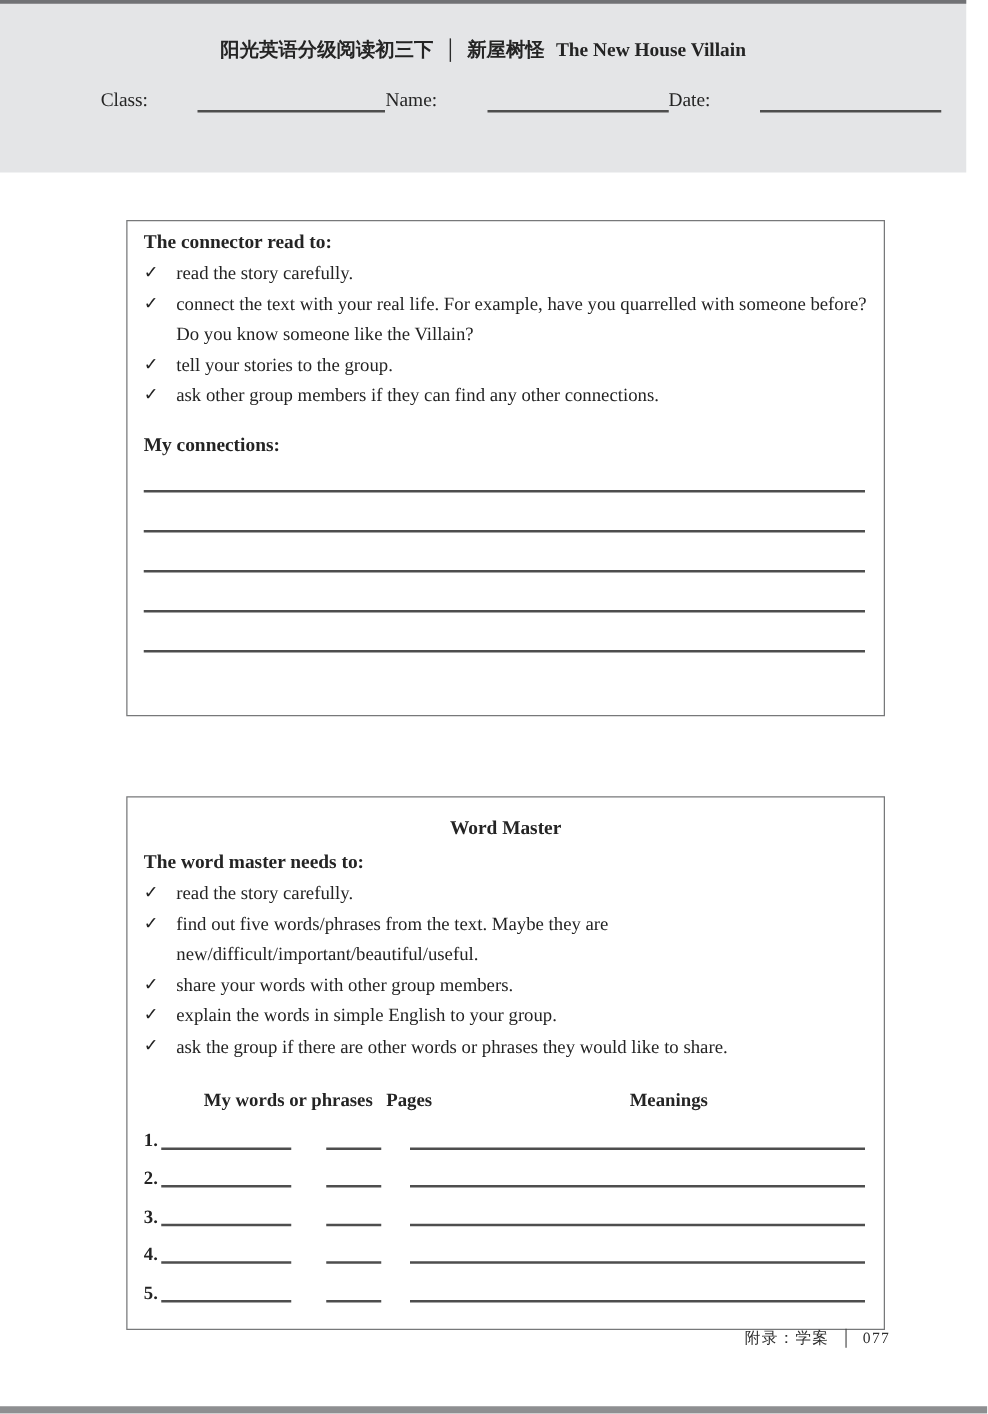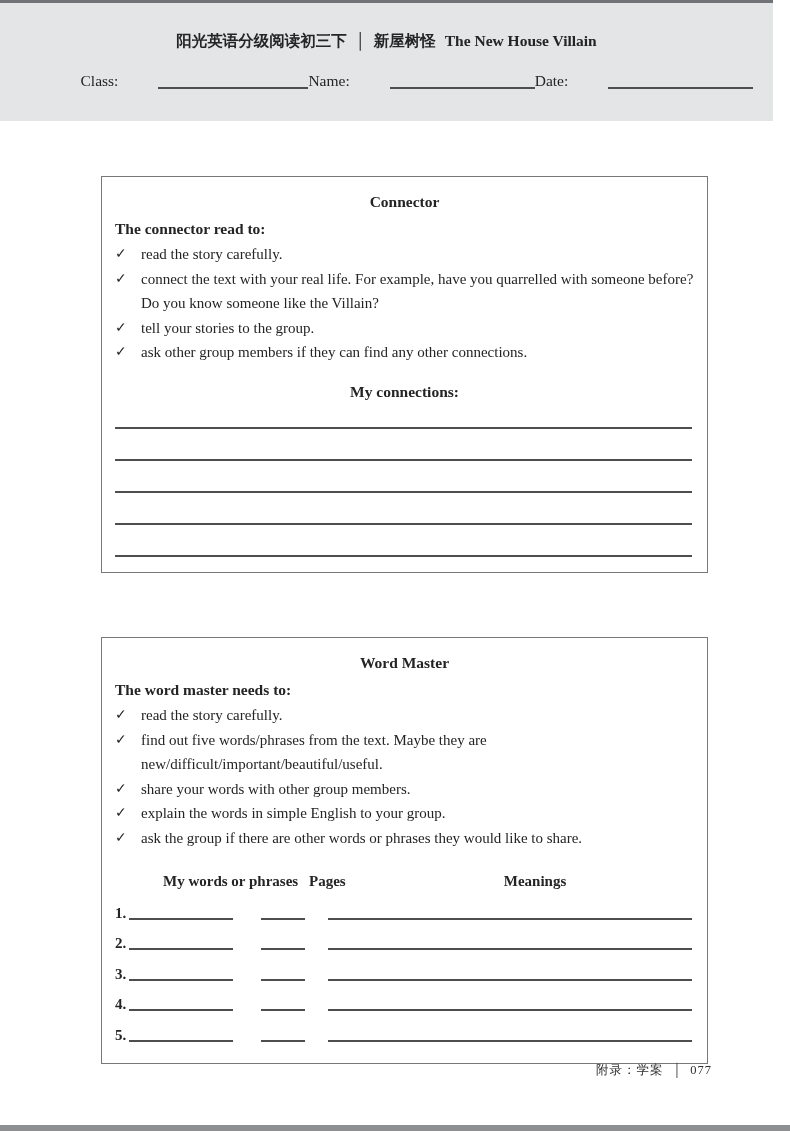--- a/index.html
+++ b/index.html
@@ -19,7 +19,7 @@
   }
   
   .header-band{
-    position:absolute;top:0;left:0;right:17px;height:121px;
+    position:absolute;top:0;left:0;right:17px;height:138px;
     background:var(--header-band);
     border-top:3px solid var(--top-bar);
     box-sizing:border-box;

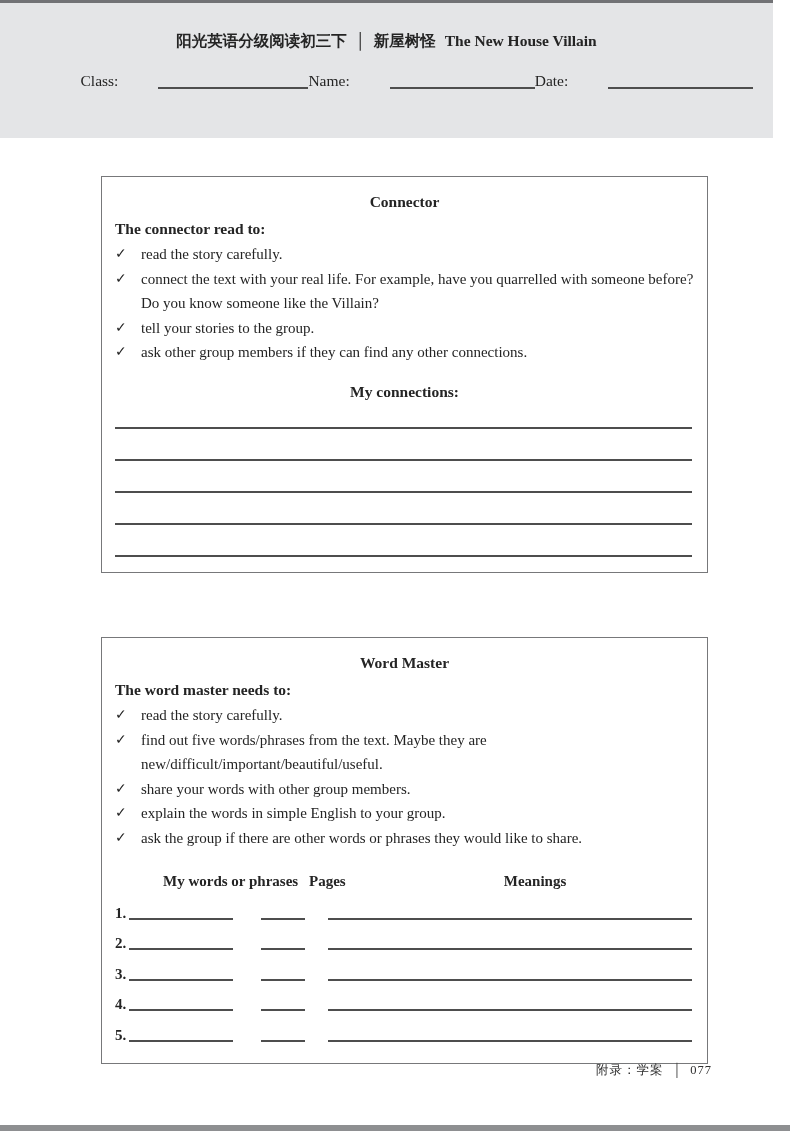--- a/index.html
+++ b/index.html
@@ -36,7 +36,7 @@
     display:flex;justify-content:space-between;
     font-size:15.5px;line-height:18px;
   }
-  .field{display:flex;align-items:center;gap:35px;}
+  .field{display:flex;align-items:flex-end;gap:35px;}
   .field-blank{
     display:inline-block;width:145px;height:14px;
     border-bottom:2px solid var(--line);margin-left:5px;

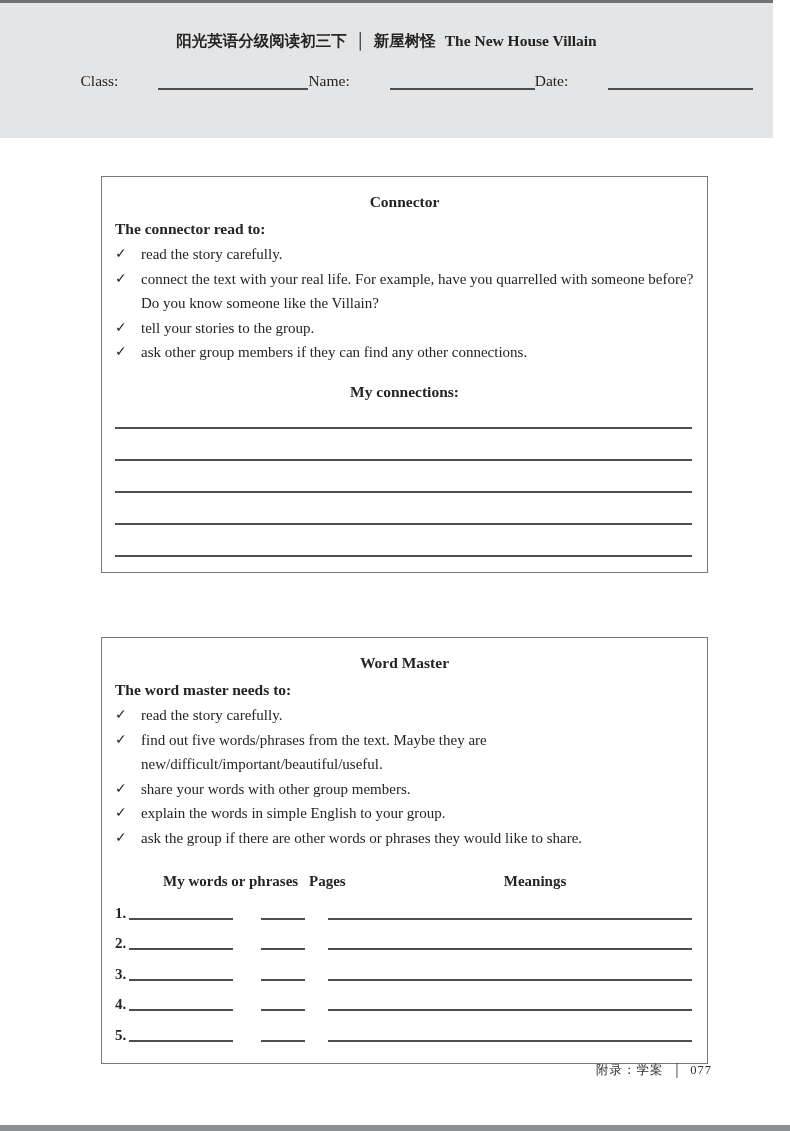--- a/index.html
+++ b/index.html
@@ -122,7 +122,6 @@
   </header>
 
   <section class="box box-connector">
-    <h2 class="box-title">Connector</h2>
     <p class="lead">The connector read to:</p>
     <ul class="checklist">
       <li>

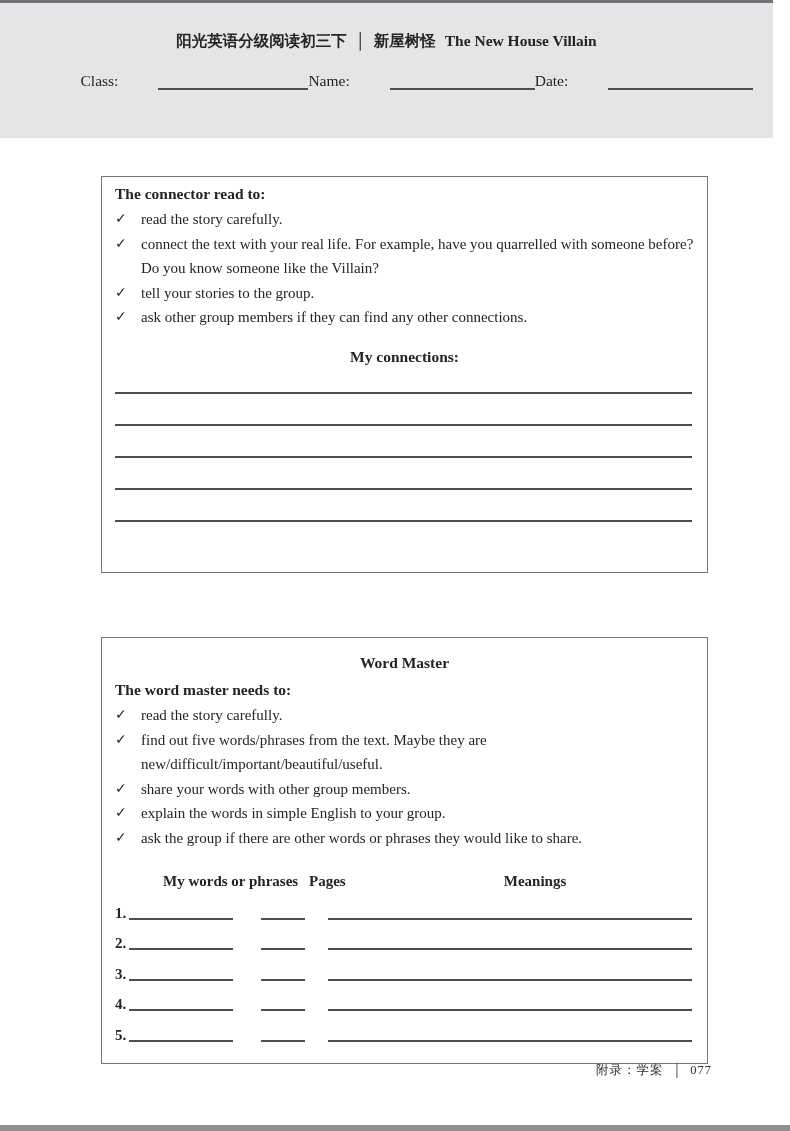--- a/index.html
+++ b/index.html
@@ -61,7 +61,7 @@
   .check{width:26px;flex-shrink:0;font-size:14px;}
   .item-text{flex:1;}
   
-  .my-connections{margin-top:16px;text-align:center;}
+  .my-connections{margin-top:16px;}
   .write-line{
     height:30px;border-bottom:2px solid var(--line);margin-right:2px;
   }

